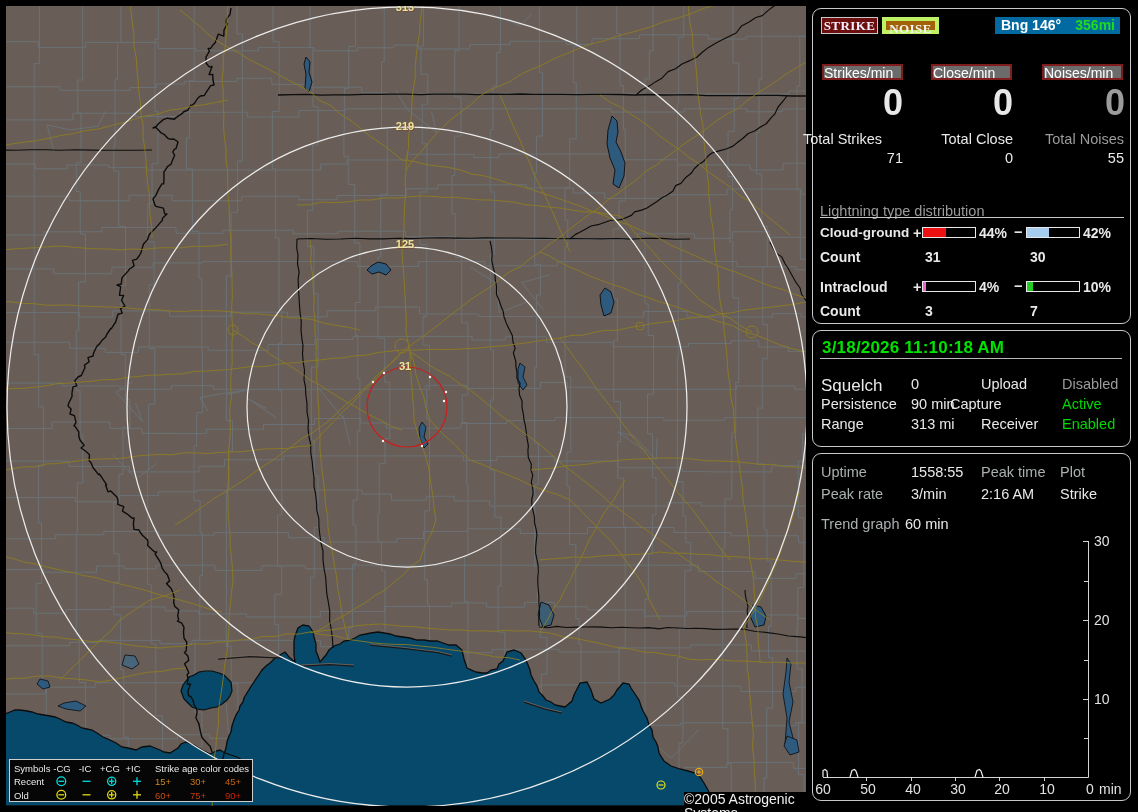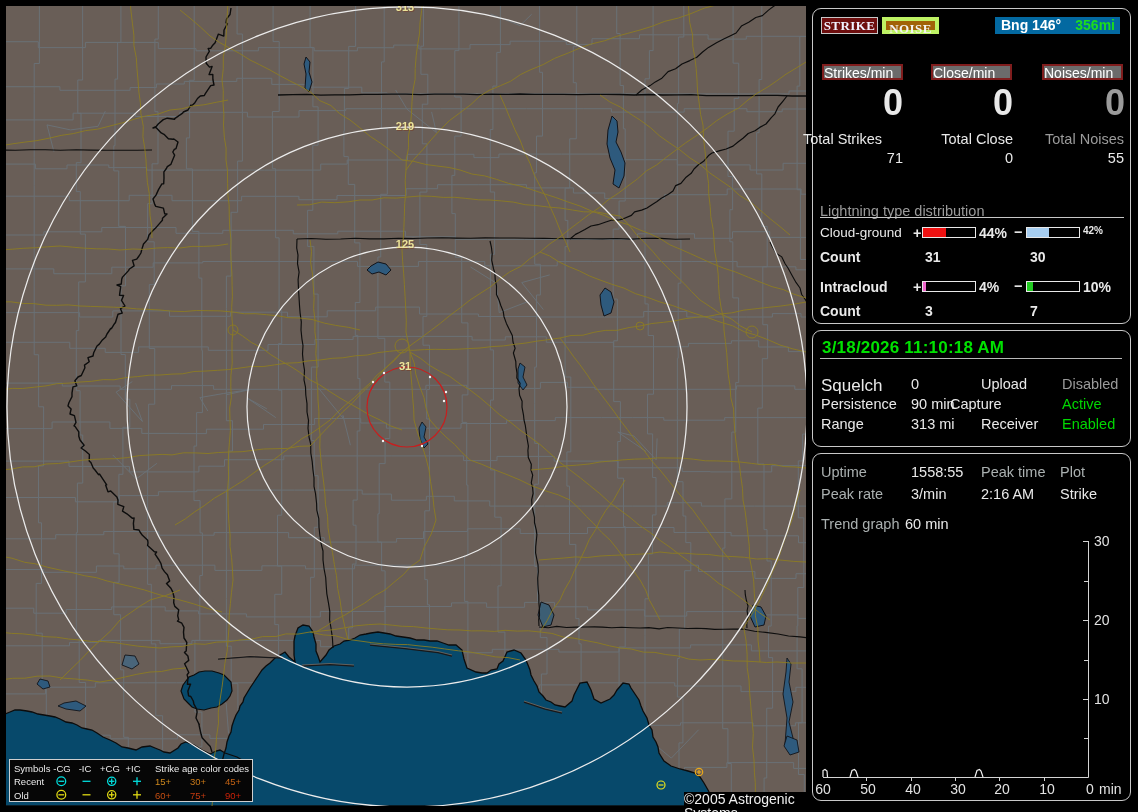--- a/index.html
+++ b/index.html
@@ -255,7 +255,7 @@
 <div class="abs gy" style="left:820px;top:203px;font-size:14.5px">Lightning type distribution</div>
 <div class="abs" style="left:820px;top:217px;width:304px;height:1px;background:#c8c8c8"></div>
 
-<div class="abs w" style="left:820px;top:225px;font-size:13.5px;font-weight:normal">Cloud-ground</div>
+<div class="abs w" style="left:820px;top:225px;font-size:13.5px;font-weight:bold">Cloud-ground</div>
 <div class="pm" style="left:913px;top:225px">+</div>
 <div class="bar" style="left:922px;top:227px">
     <div style="width:44%;background:#ee1111"></div>

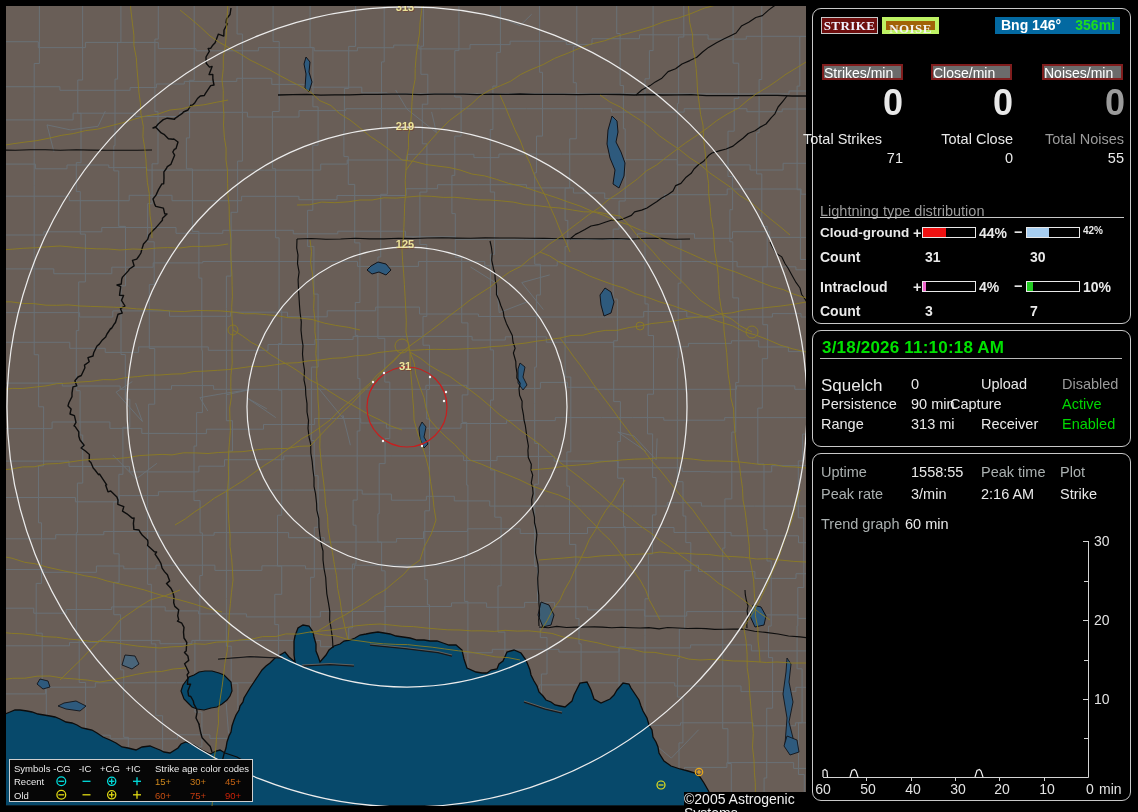--- a/index.html
+++ b/index.html
@@ -265,7 +265,7 @@
 <div class="bar" style="left:1026px;top:227px">
     <div style="width:42%;background:#a6cdf0"></div>
   </div>
-<div class="abs w" style="left:1083px;top:225px;font-size:10px;font-weight:bold">42%</div>
+<div class="abs w" style="left:1083px;top:225px;font-size:14px;font-weight:bold">42%</div>
 
 <div class="abs w" style="left:820px;top:249px;font-size:14px;font-weight:bold">Count</div>
 <div class="abs w" style="left:925px;top:249px;font-size:14px;font-weight:bold">31</div>

